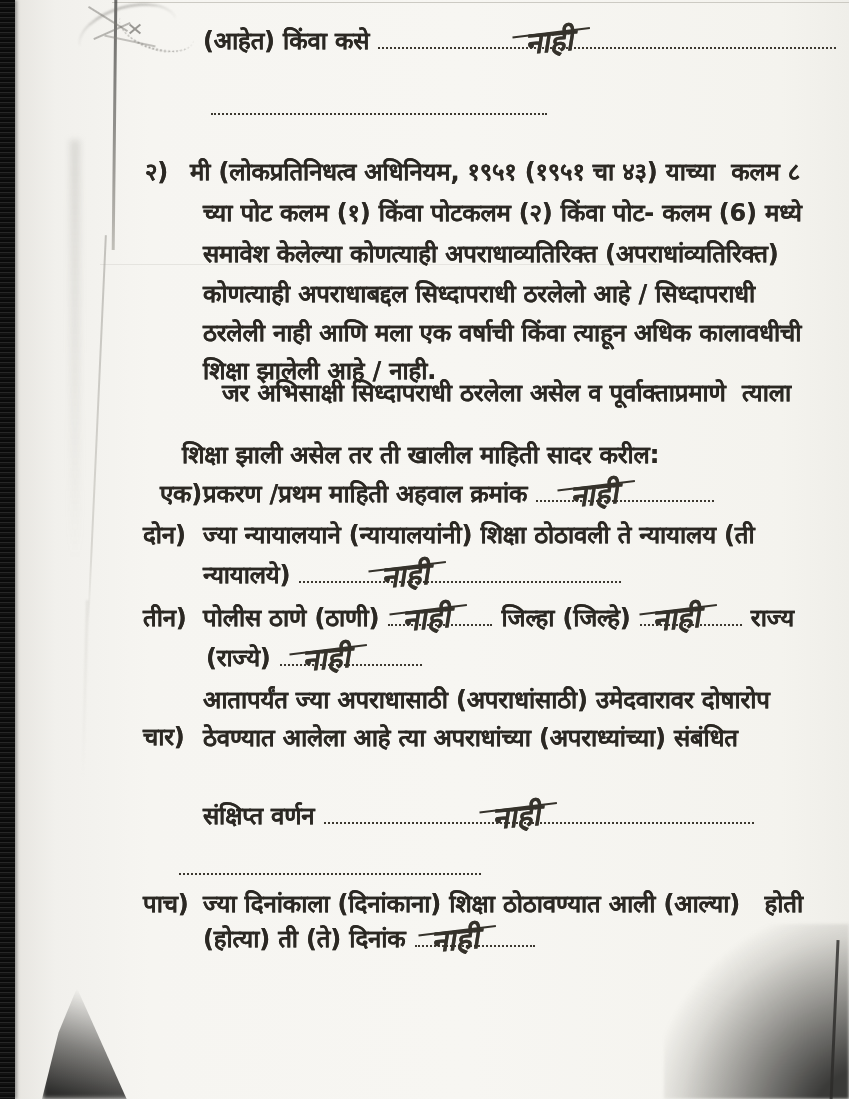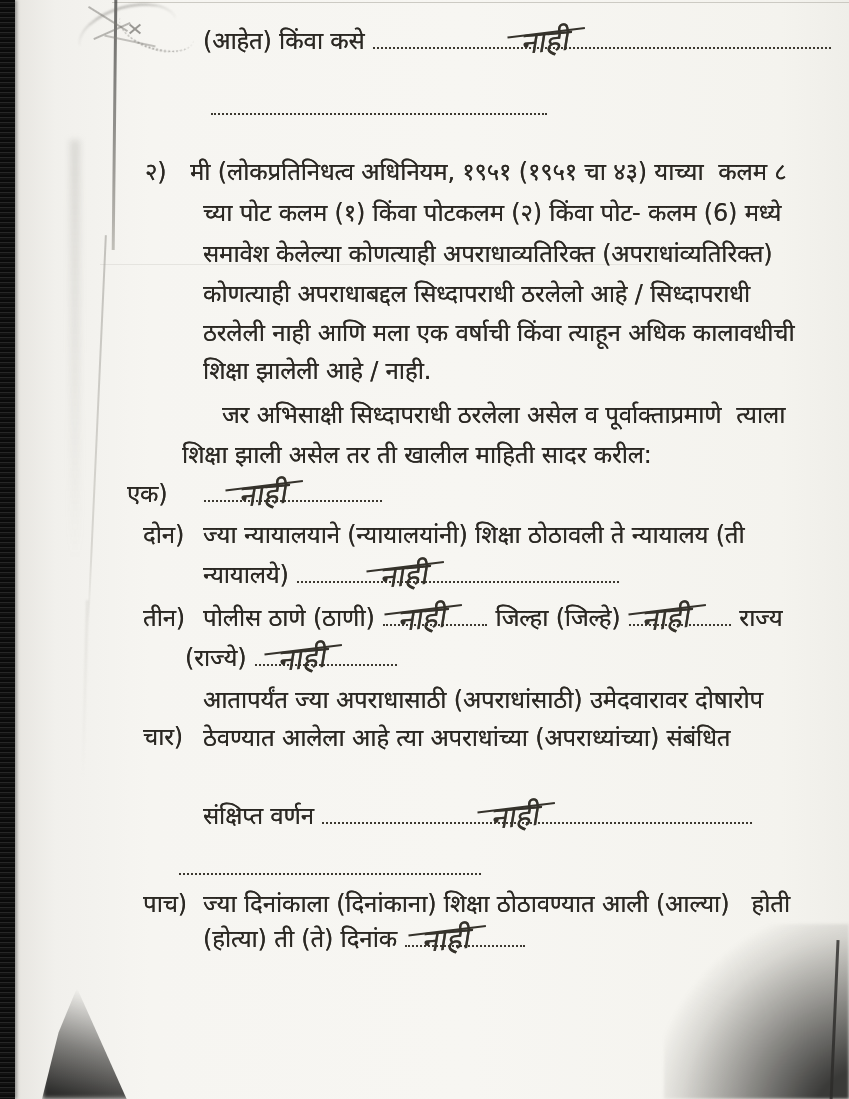--- a/index.html
+++ b/index.html
@@ -43,7 +43,7 @@
   .corner-line{position:absolute;left:833px;top:940px;width:3px;height:162px;background:#2c2b29;transform:rotate(2.5deg);opacity:.8;filter:blur(.3px);}
   
   .line{position:absolute;font-size:24px;line-height:34px;white-space:nowrap;
-    color:#2b2823;text-shadow:0 0 .5px rgba(43,40,35,.8);letter-spacing:-.2px;}
+    color:#2b2823;text-shadow:0 0 .5px rgba(43,40,35,.8);letter-spacing:-.2px;font-weight:bold;}
   .fill{display:inline-block;position:relative;height:6px;border-bottom:2.6px dotted #3c3830;margin:0 1px;vertical-align:baseline;}
   .hw{position:absolute;bottom:-10px;font-size:30px;line-height:30px;color:#35322b;
     font-style:italic;transform:rotate(-5deg);white-space:nowrap;text-shadow:0 0 .4px rgba(53,50,43,.7);}

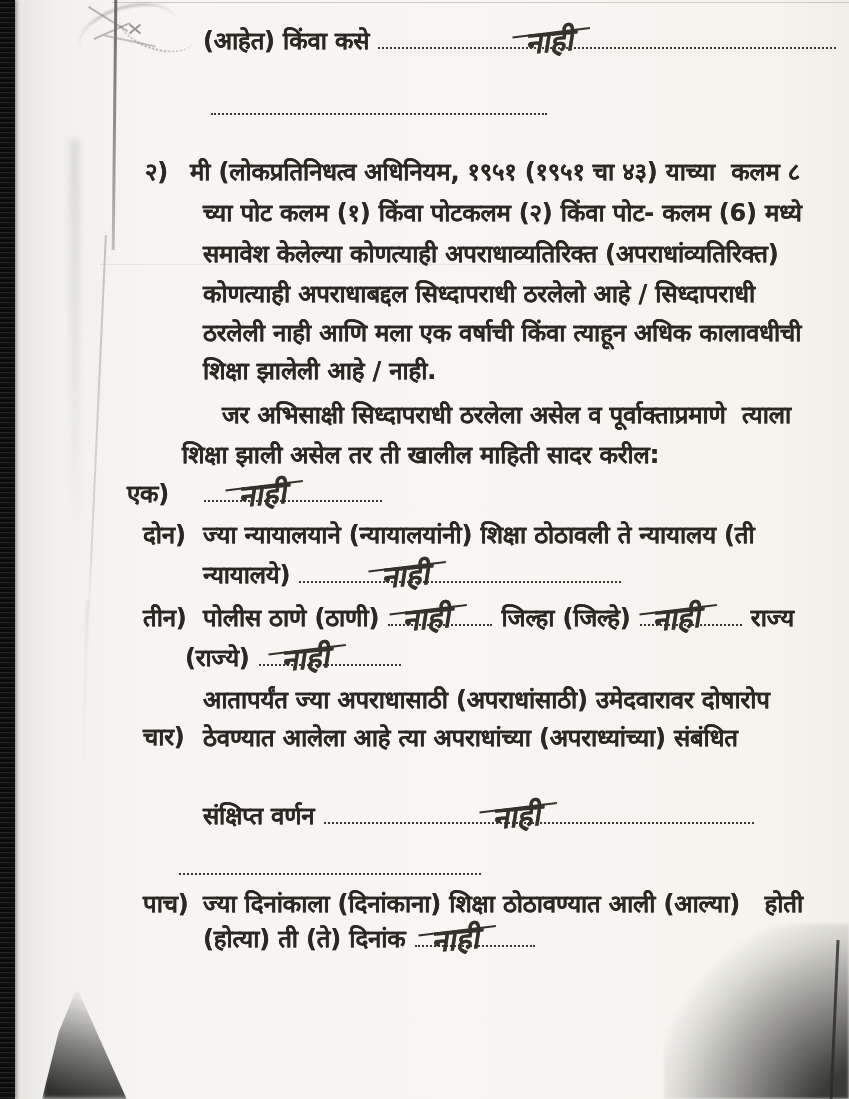--- a/index.html
+++ b/index.html
@@ -89,7 +89,7 @@
   <div class="line" style="top:277px;left:203px">कोणत्याही अपराधाबद्दल सिध्दापराधी ठरलेलो आहे / सिध्दापराधी</div>
   <div class="line" style="top:354px;left:203px">शिक्षा झालेली आहे / नाही.</div>
 
-  <div class="line" style="top:398px;left:222px">जर अभिसाक्षी सिध्दापराधी ठरलेला असेल व पूर्वाक्ताप्रमाणे&nbsp; त्याला</div>
+  <div class="line" style="top:376px;left:222px">जर अभिसाक्षी सिध्दापराधी ठरलेला असेल व पूर्वाक्ताप्रमाणे&nbsp; त्याला</div>
   <div class="line" style="top:438px;left:182px">शिक्षा झाली असेल तर ती खालील माहिती सादर करील:</div>
 
   <div class="line" style="top:477px;left:127px">एक)</div>

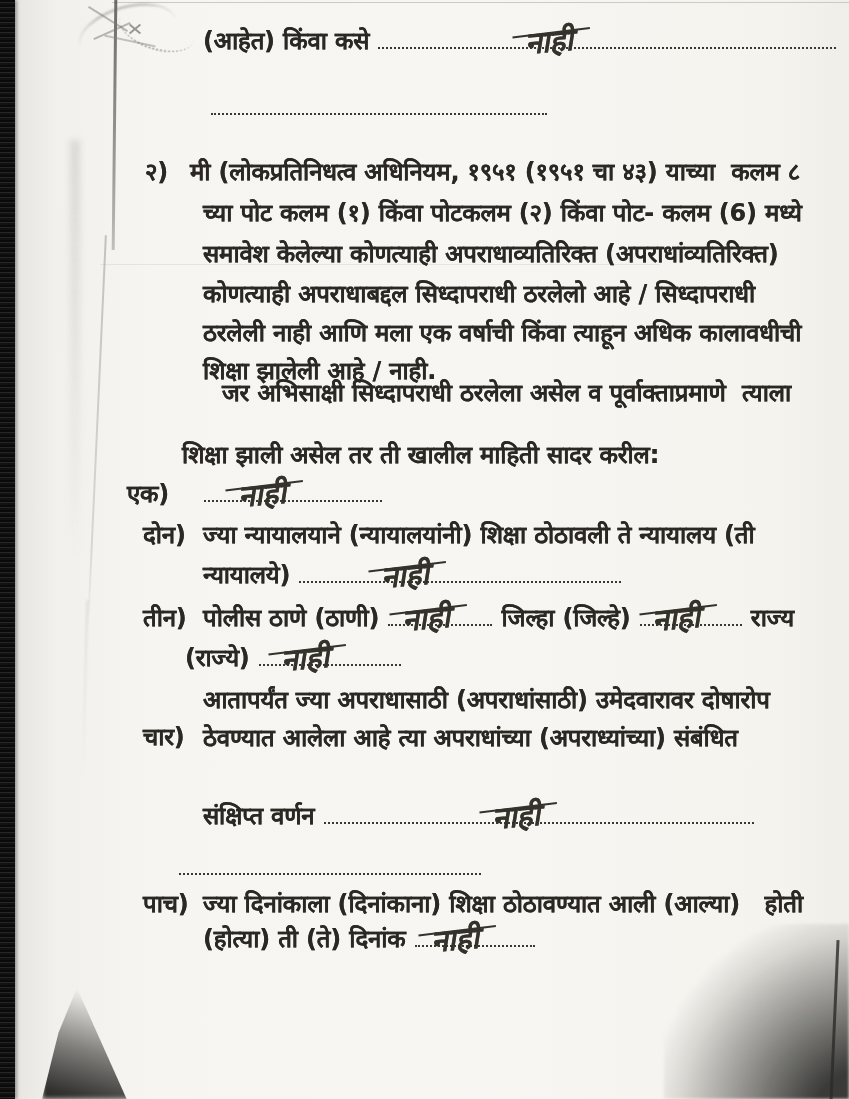--- a/index.html
+++ b/index.html
@@ -92,7 +92,7 @@
   <div class="line" style="top:376px;left:222px">जर अभिसाक्षी सिध्दापराधी ठरलेला असेल व पूर्वाक्ताप्रमाणे&nbsp; त्याला</div>
   <div class="line" style="top:438px;left:182px">शिक्षा झाली असेल तर ती खालील माहिती सादर करील:</div>
 
-  <div class="line" style="top:477px;left:127px">एक)</div>
+  <div class="line" style="top:477px;left:160px">एक)</div>
   <div class="line" style="top:477px;left:203px">
     <span class="fill" style="width:178px">
       <span class="hw" style="left:34px">नाही</span>

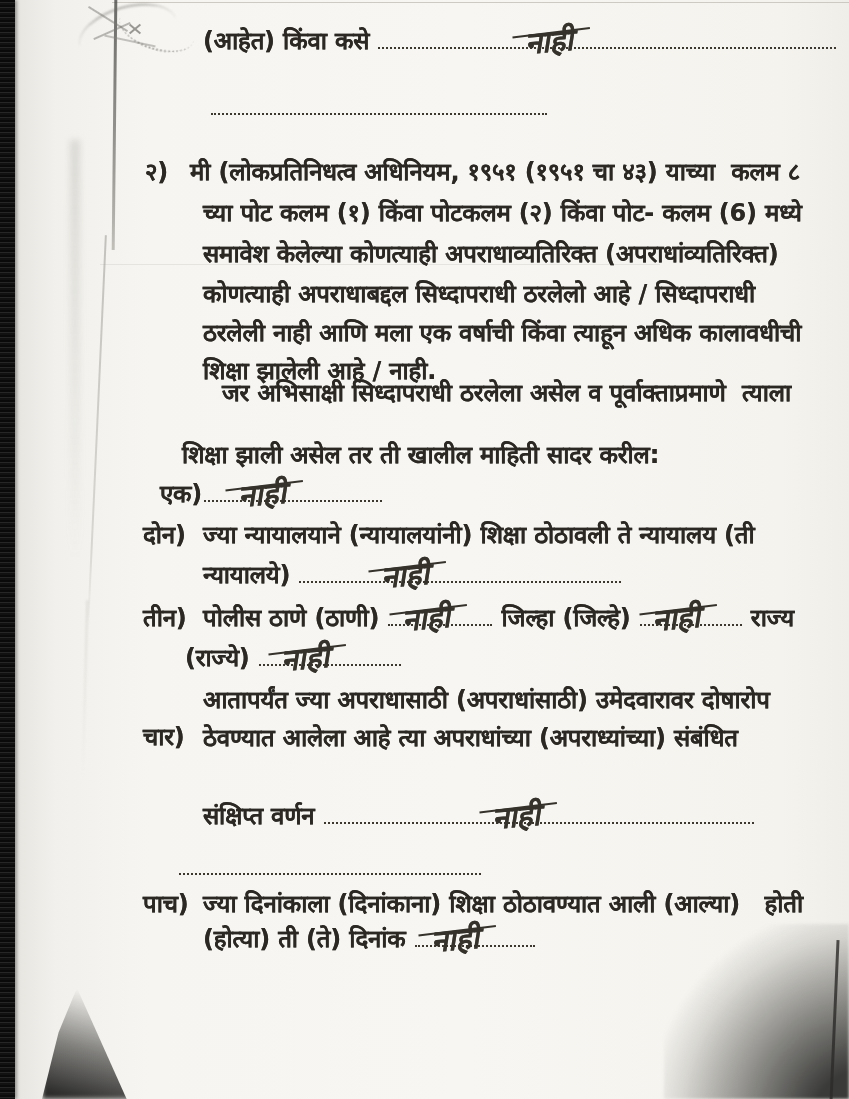--- a/index.html
+++ b/index.html
@@ -94,6 +94,7 @@
 
   <div class="line" style="top:477px;left:160px">एक)</div>
   <div class="line" style="top:477px;left:203px">
+    <span>प्रकरण /प्रथम माहिती अहवाल क्रमांक</span>
     <span class="fill" style="width:178px">
       <span class="hw" style="left:34px">नाही</span>
     </span>

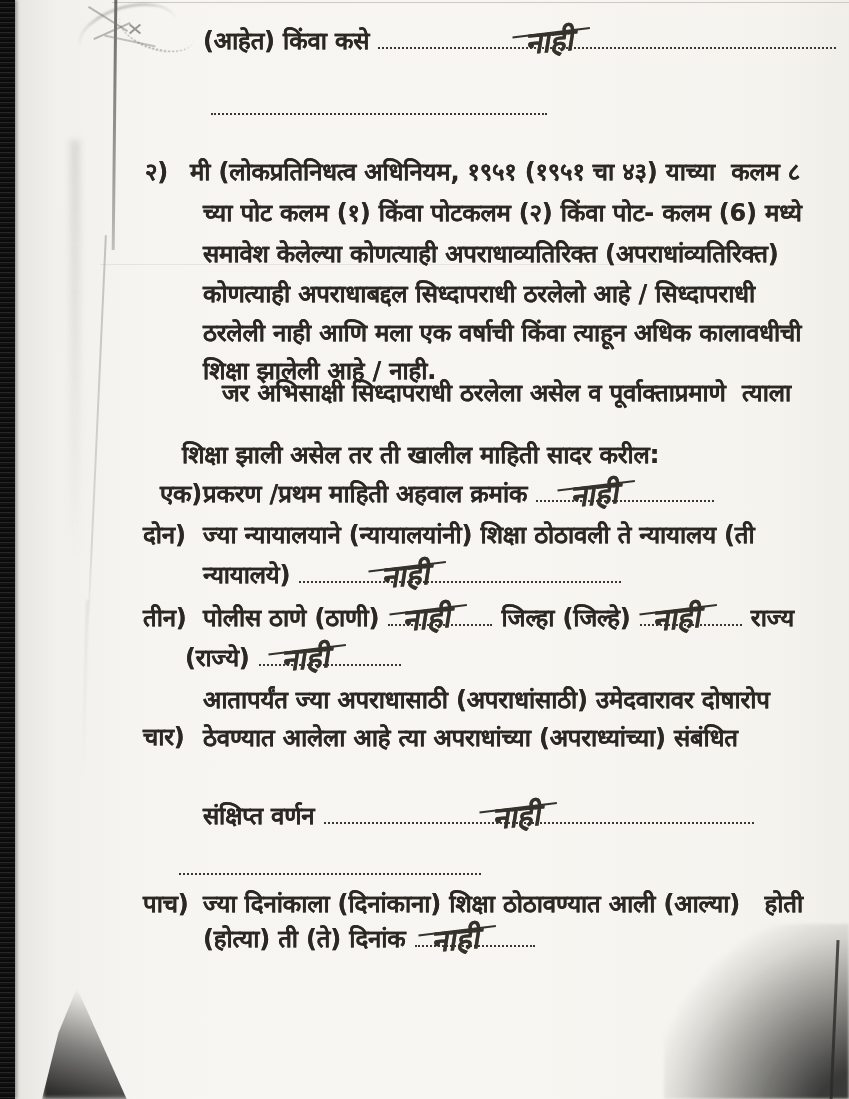--- a/index.html
+++ b/index.html
@@ -121,7 +121,7 @@
     </span>
     <span>राज्य</span>
   </div>
-  <div class="line" style="top:641px;left:185px">
+  <div class="line" style="top:641px;left:206px">
     <span>(राज्ये)</span>
     <span class="fill" style="width:142px">
       <span class="hw" style="left:22px">नाही</span>

